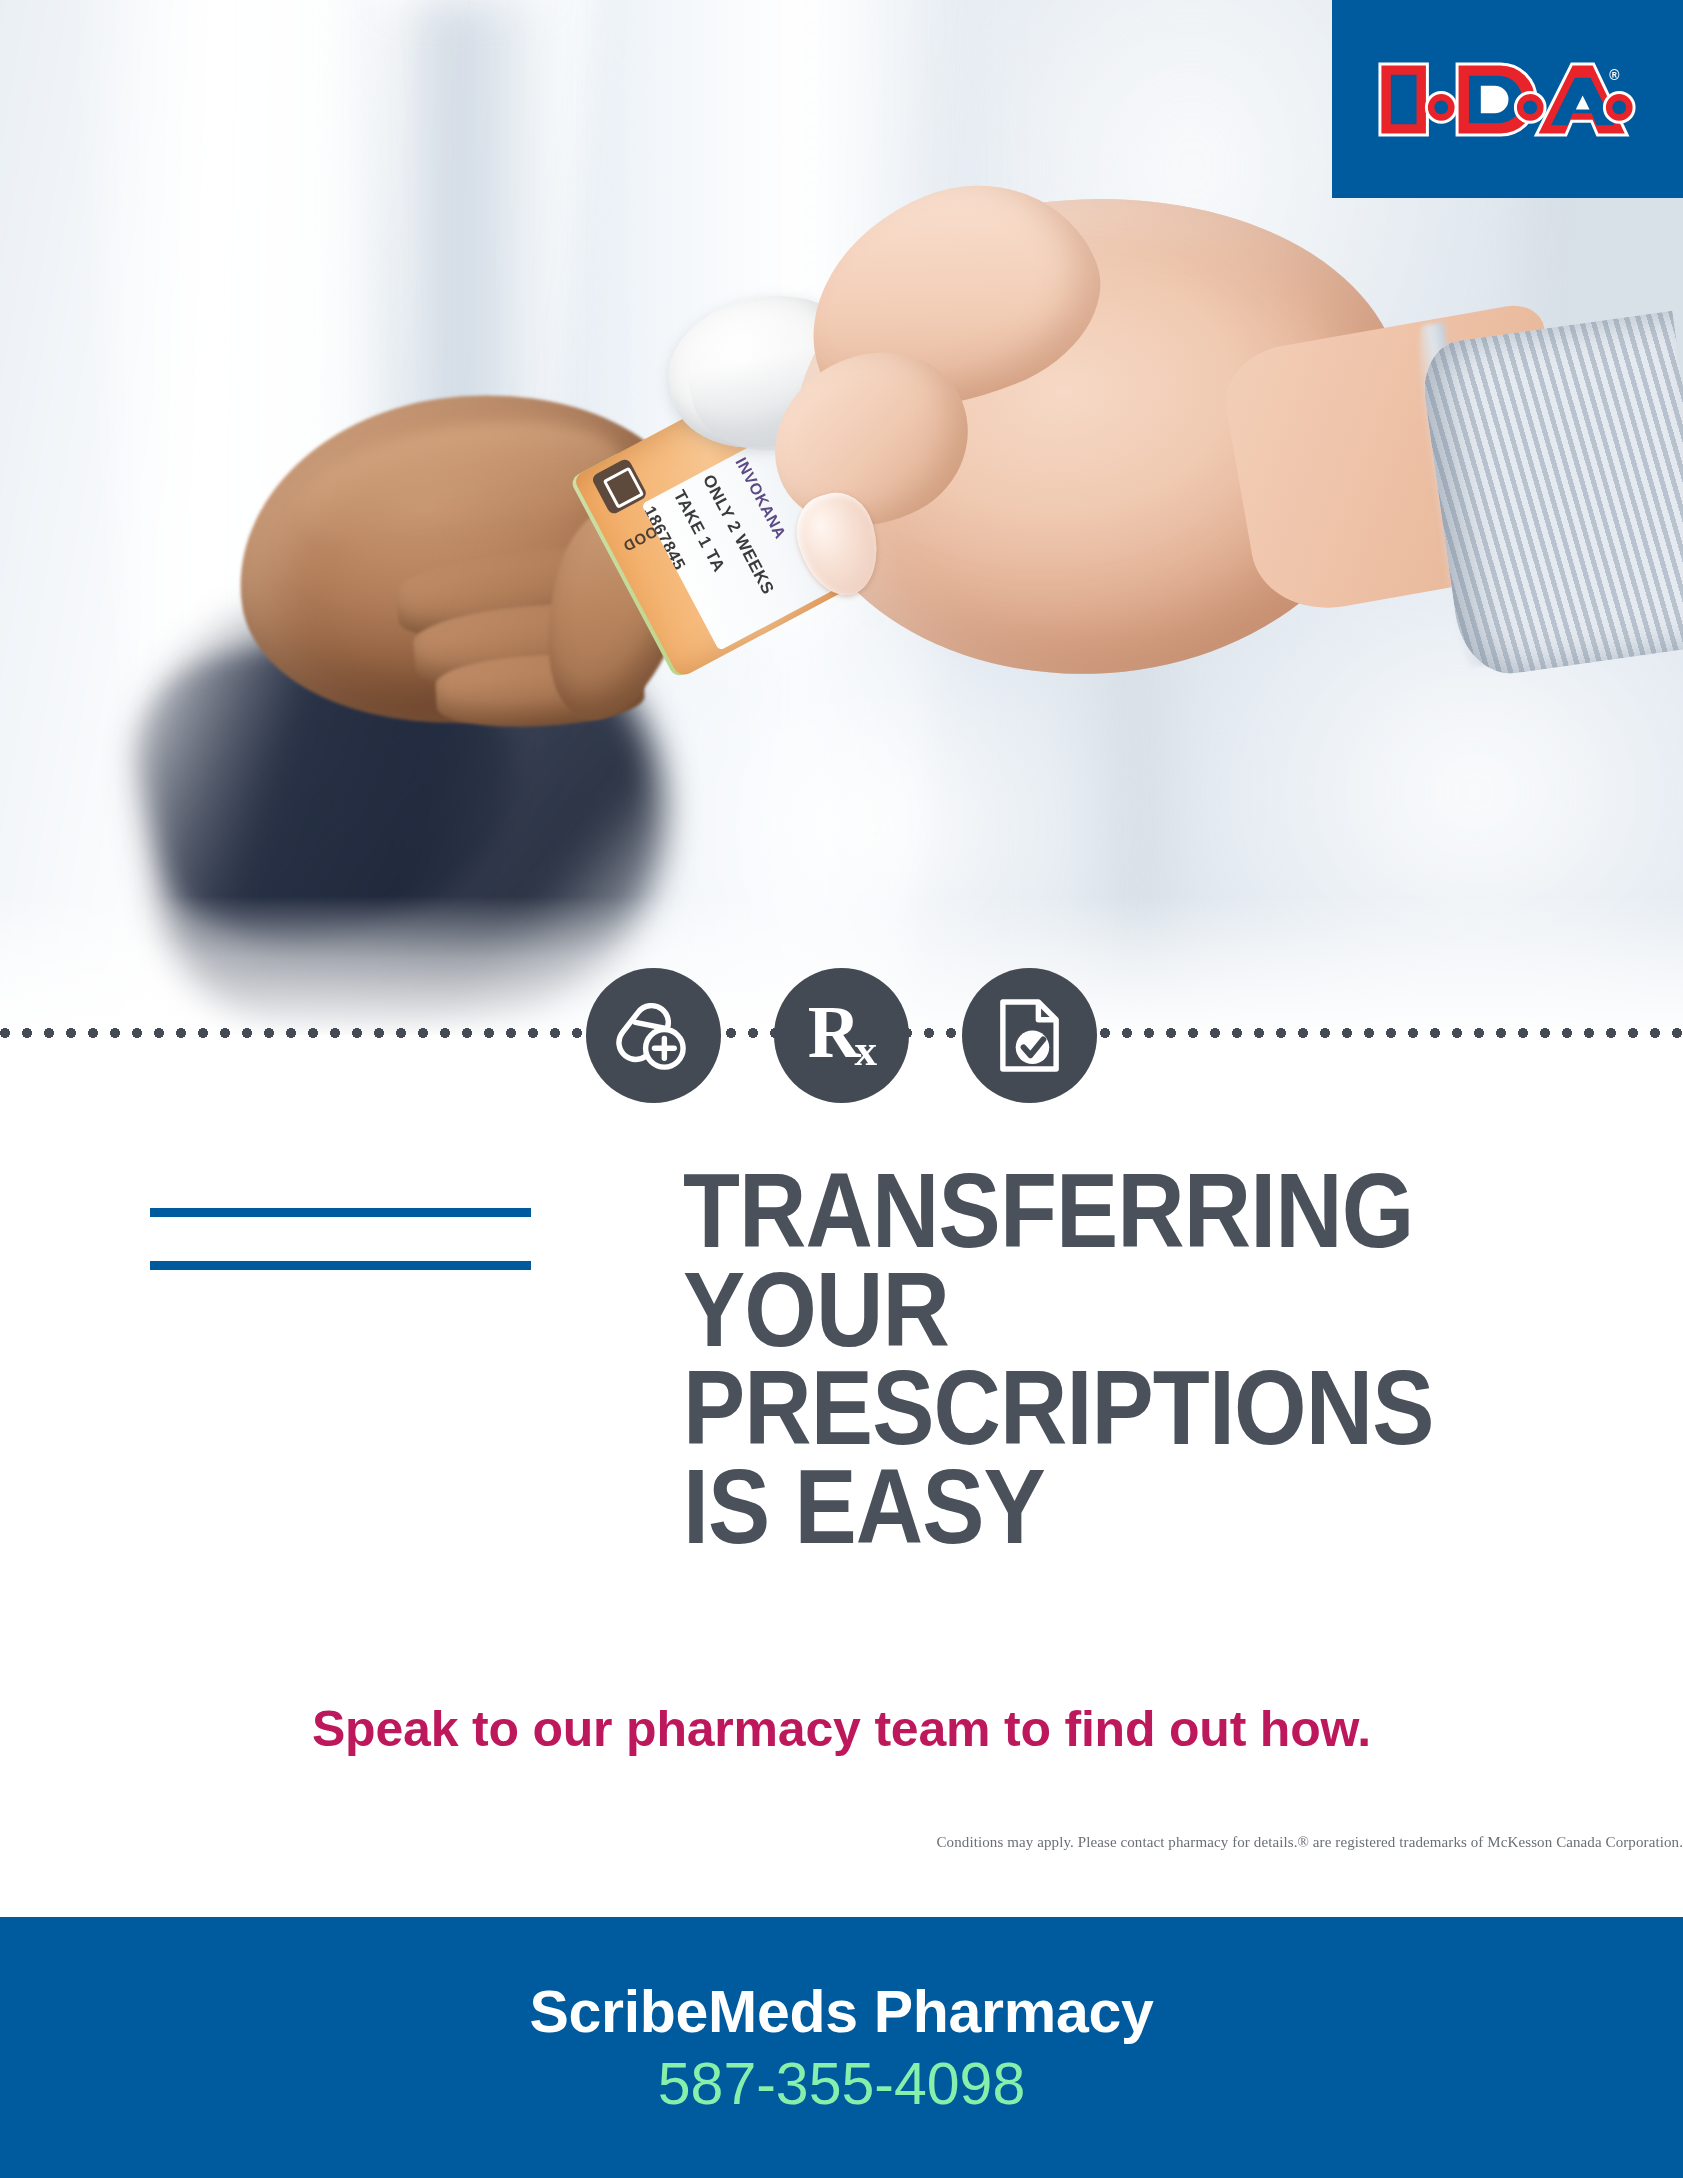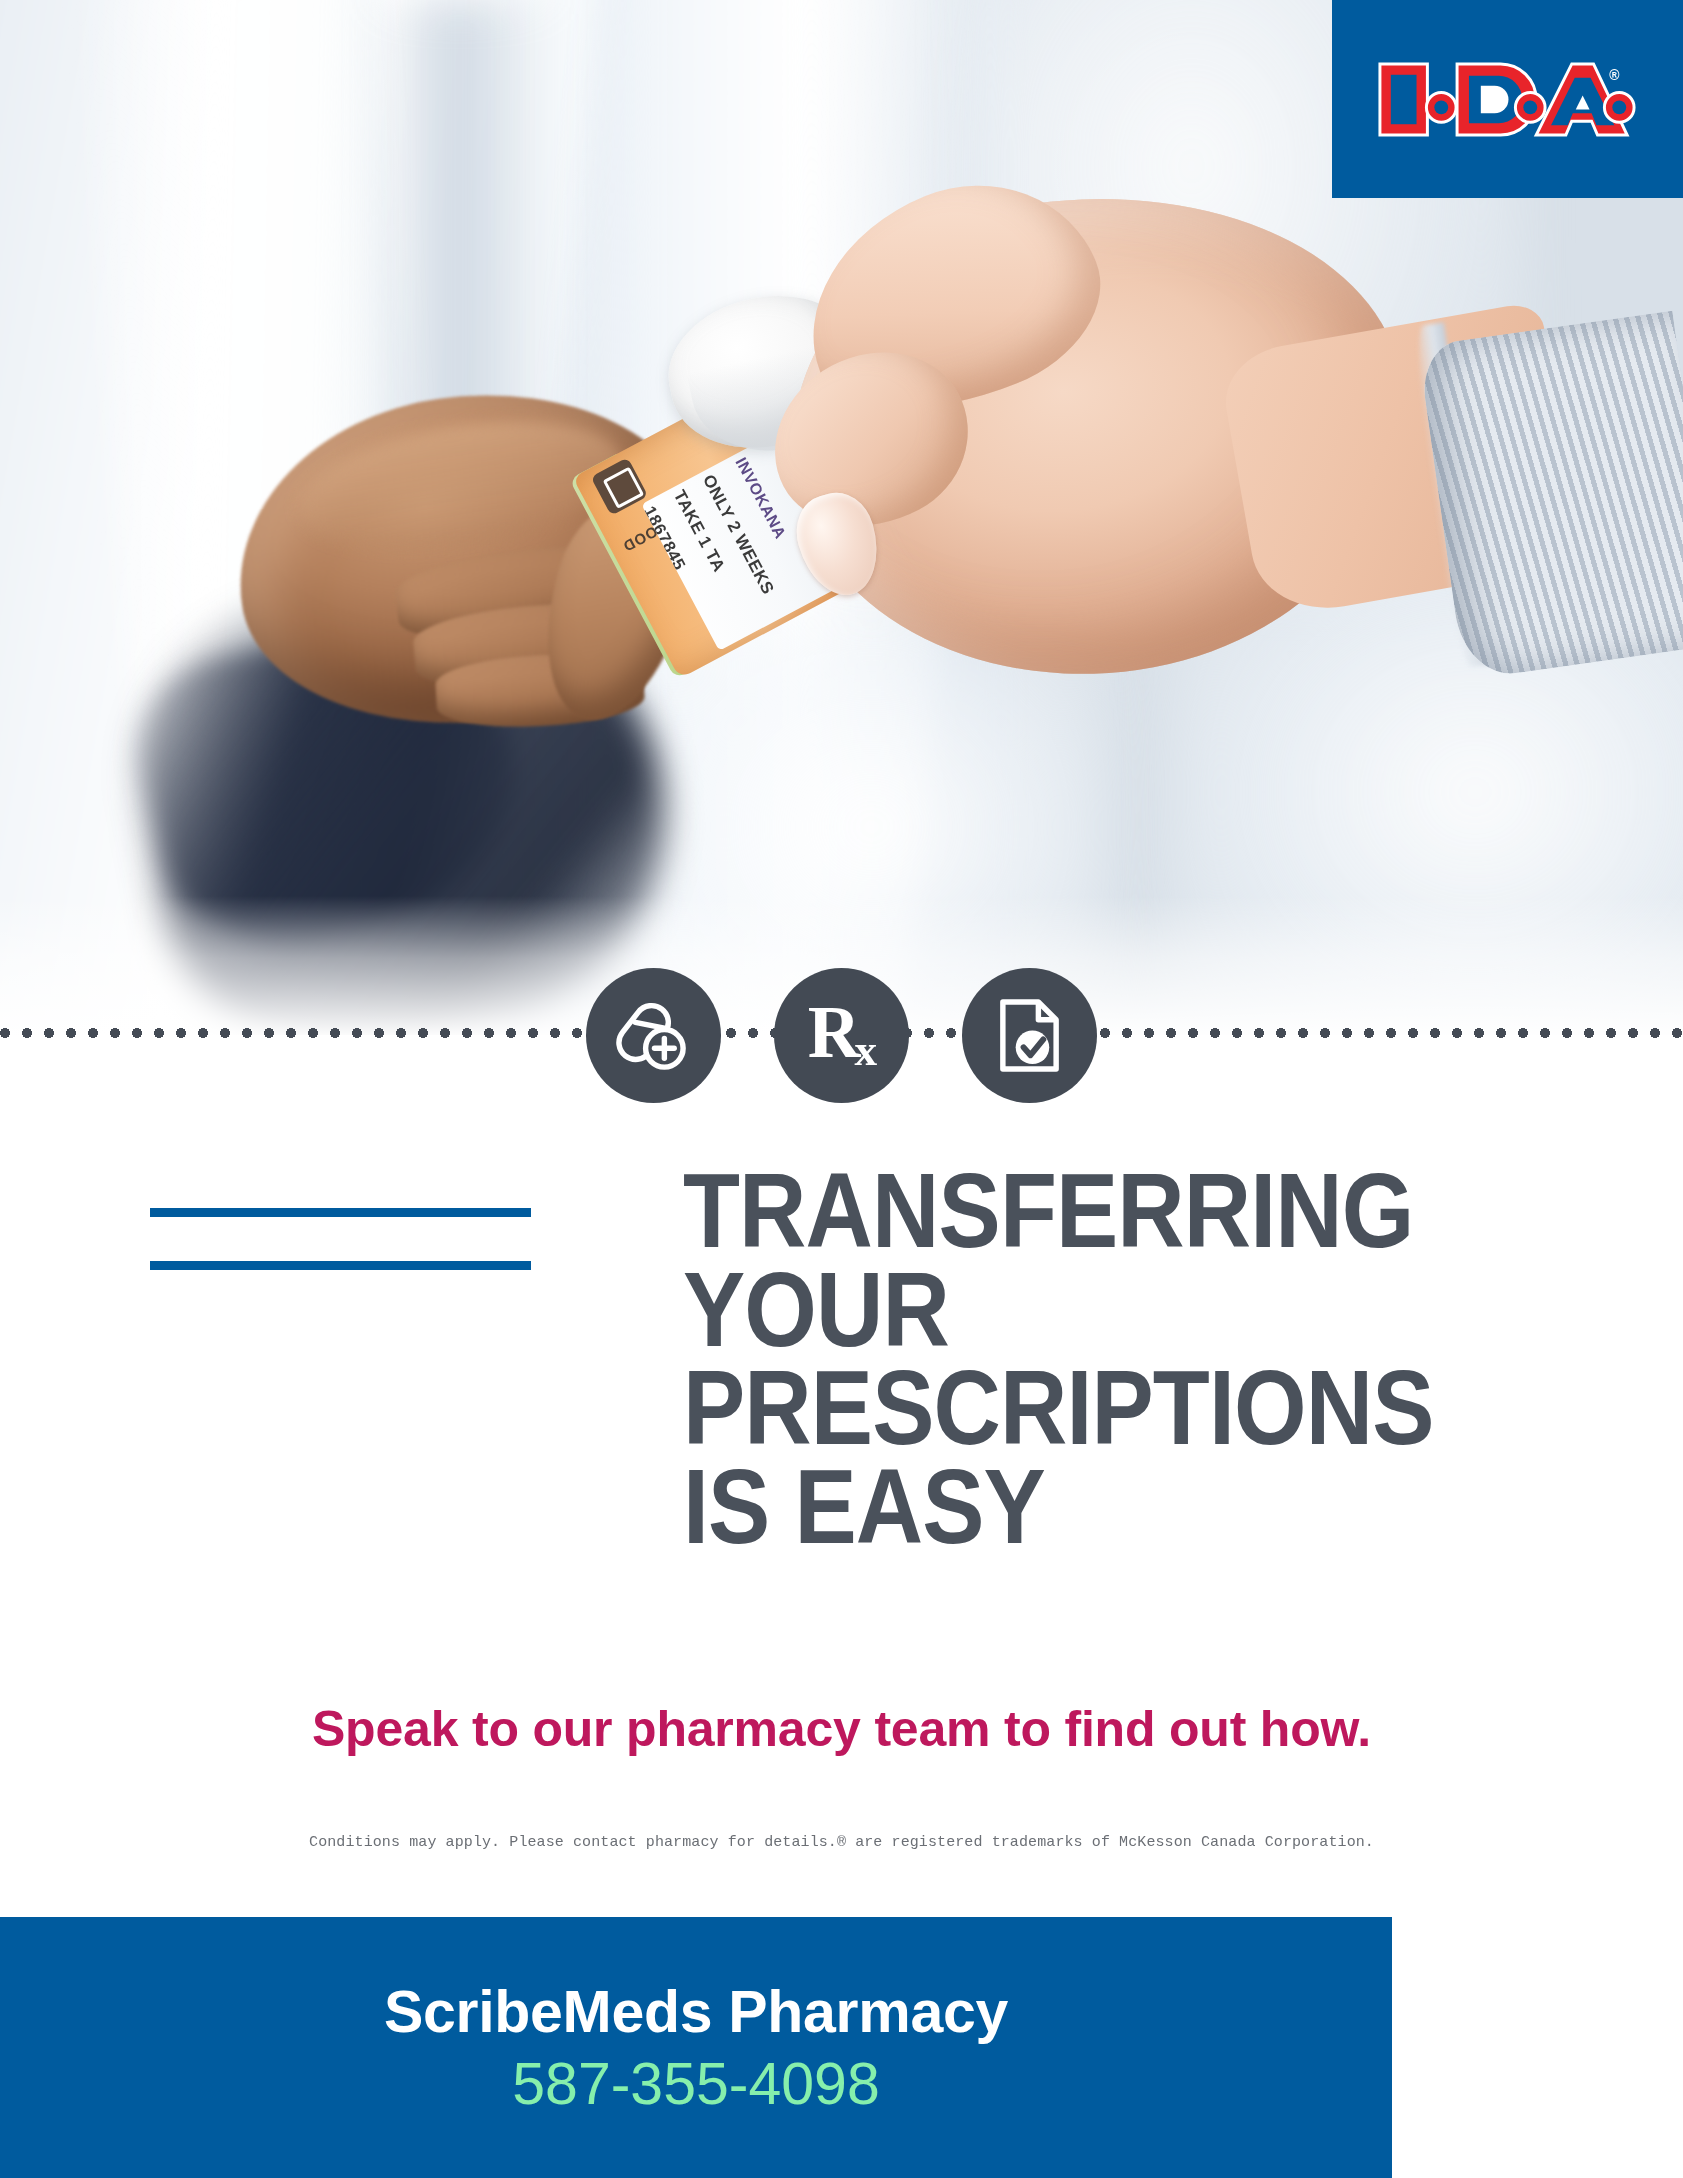--- a/index.html
+++ b/index.html
@@ -499,9 +499,9 @@
     left: 0;
     top: 705px;
     width: 1683px;
-    text-align: center;
+    text-align: right;
     color: #6b6f75;
-    font-family: Liberation Mono, monospace;
+    font-family: Liberation Serif, serif;
     font-size: 15px;
     letter-spacing: 0.1px;
   }

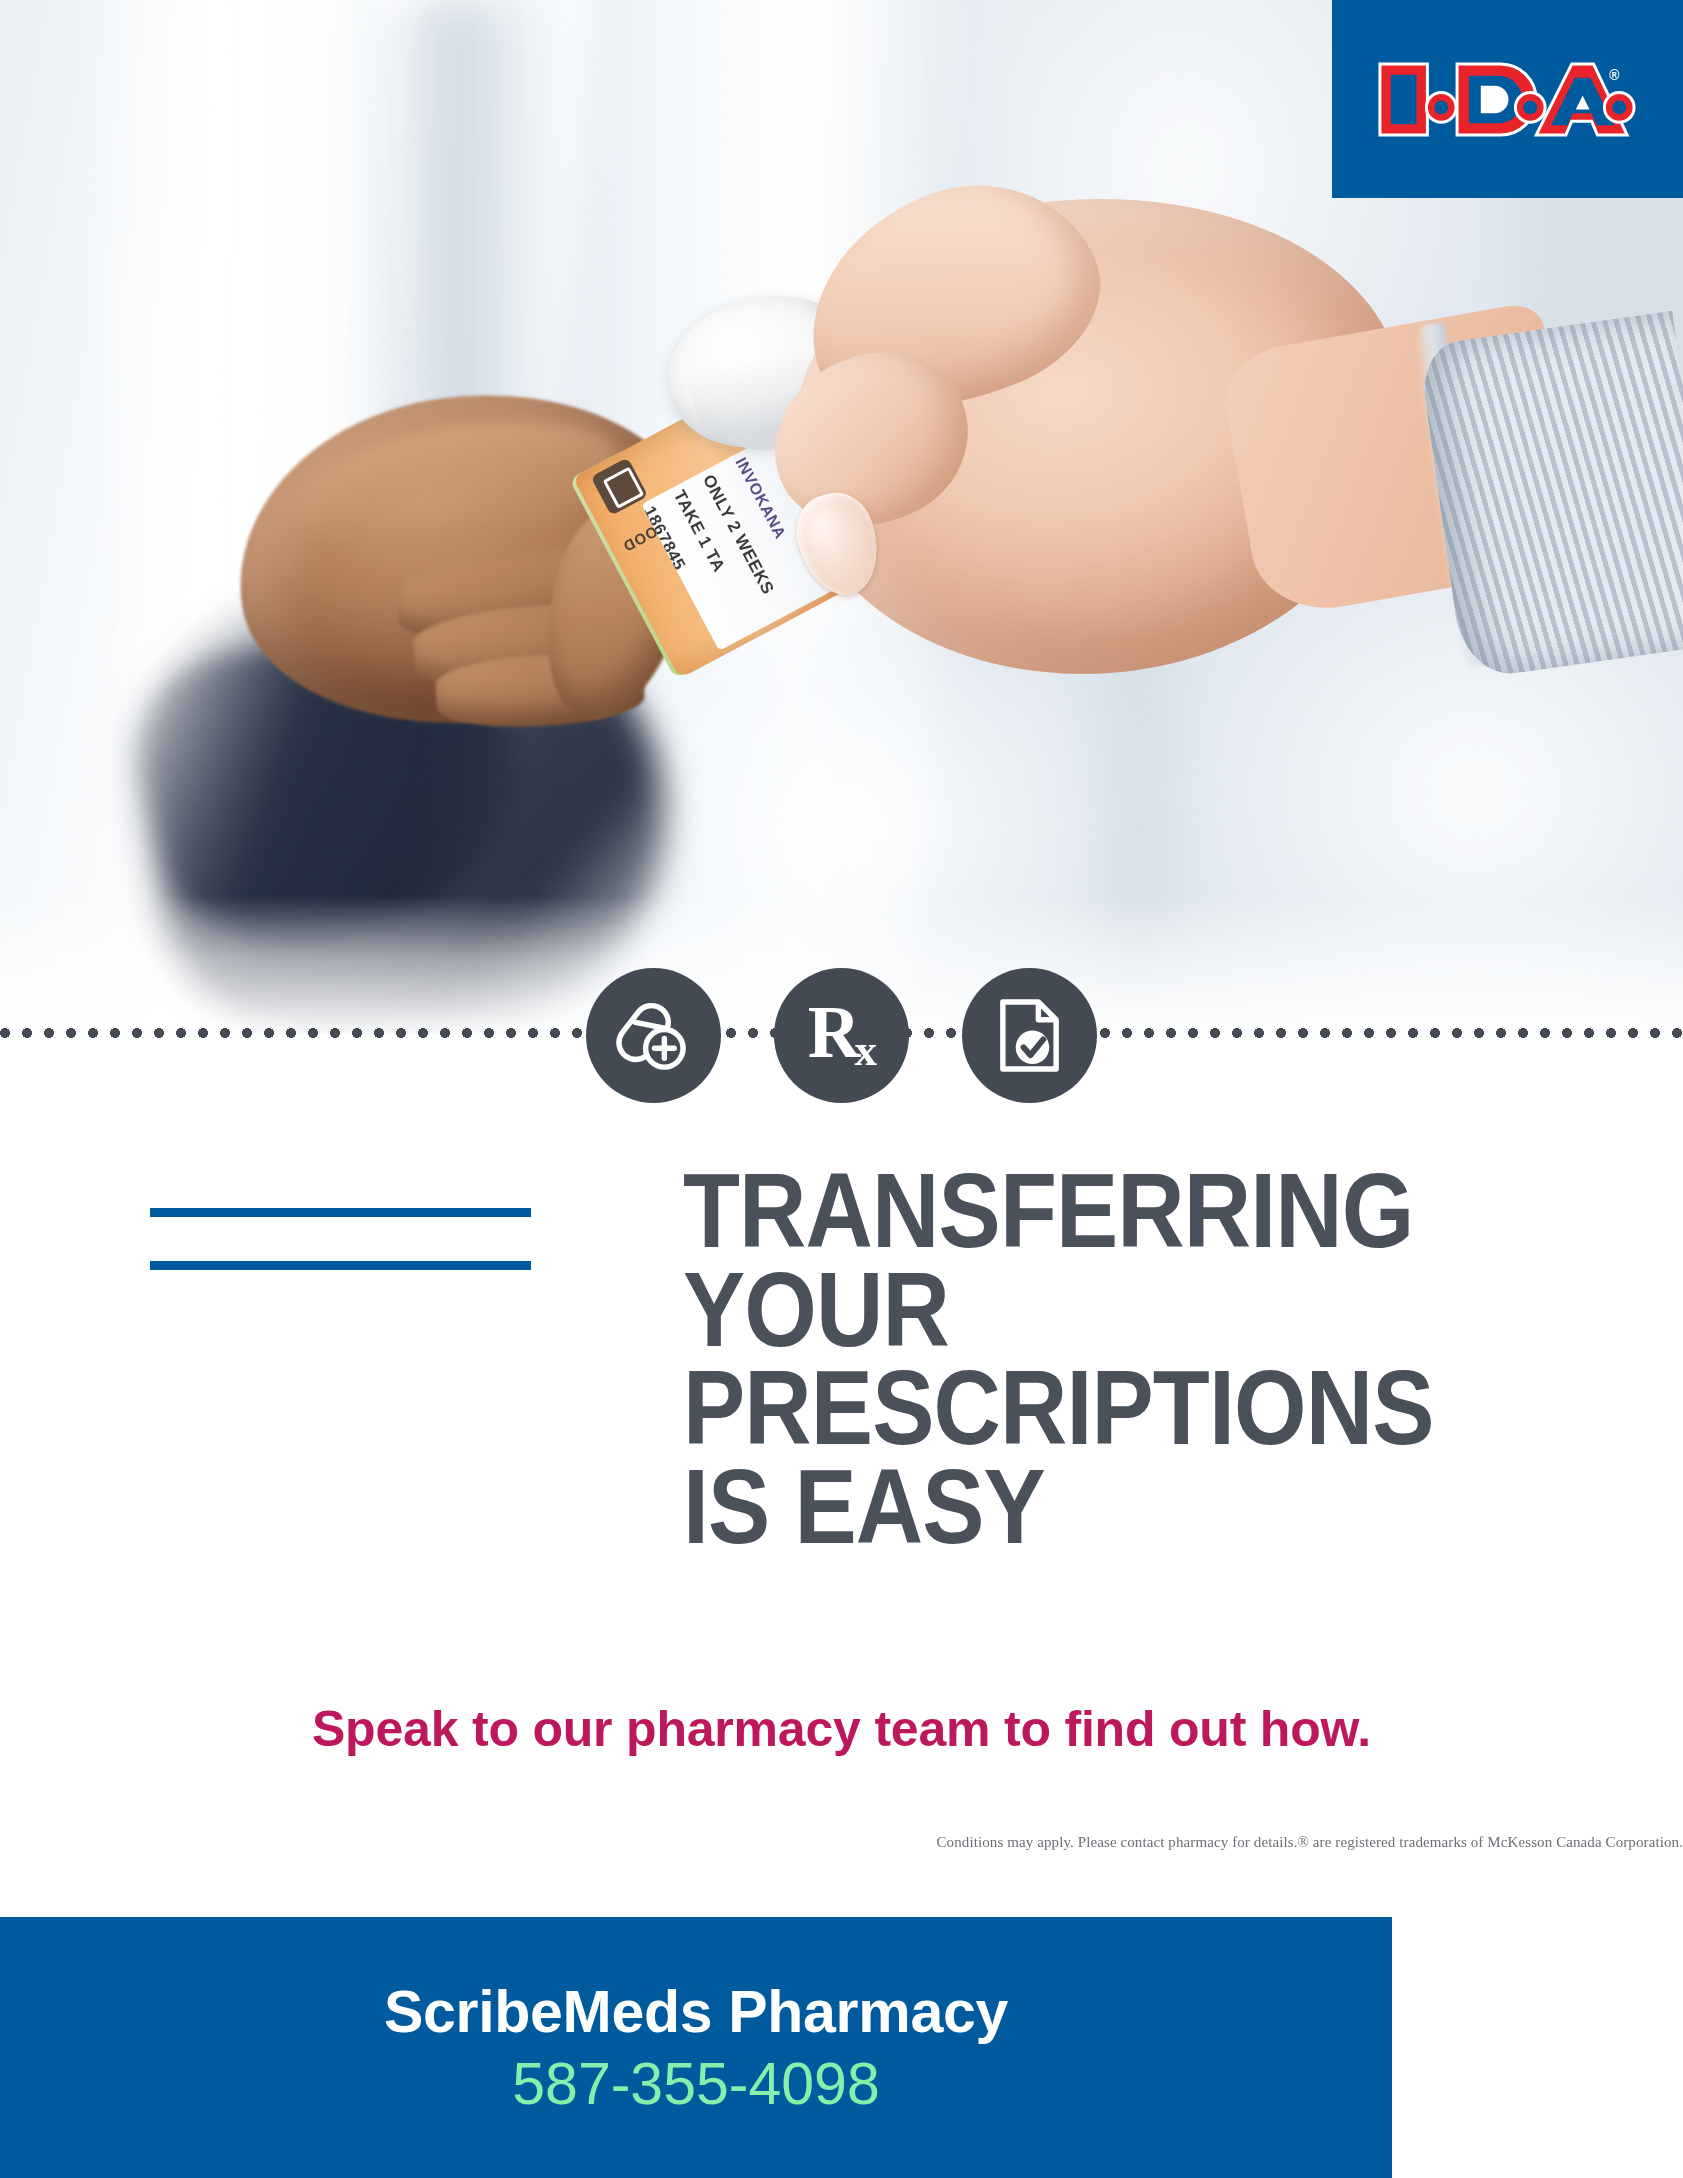--- a/index.html
+++ b/index.html
@@ -511,7 +511,7 @@
     position: absolute;
     left: 0;
     bottom: 0;
-    width: 1392px;
+    width: 1683px;
     height: 261px;
     background: #005B9E;
     display: flex;

